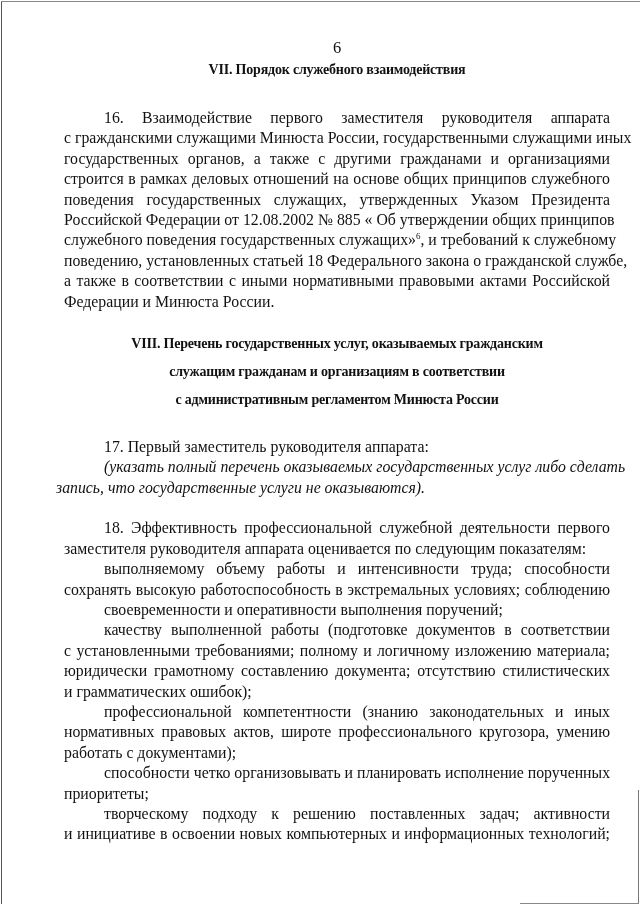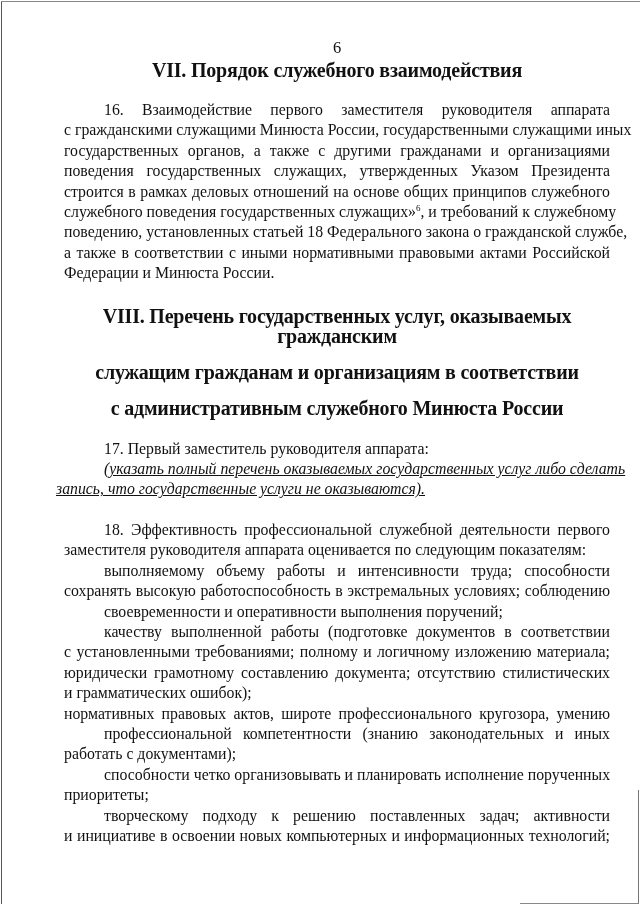--- a/index.html
+++ b/index.html
@@ -11,7 +11,7 @@
   .frame-bottom { position:absolute; left:520px; bottom:1px; width:119px; height:1px; background:#888; }
   .page { position:absolute; left:64px; top:38px; width:546px; }
   .pnum { text-align:center; font-size:16.5px; line-height:20px; margin:0; }
-  .heading { text-align:center; font-weight:bold; font-size:20px; line-height:20px; margin:16px; letter-spacing:-0.2px; }
+  .heading { text-align:center; font-weight:bold; font-size:14px; line-height:20px; margin:8px; letter-spacing:-0.2px; }
   .para { font-size:15.8px; line-height:20.4px; text-align:justify; margin:0; }
   .para .line { display:block; text-align:justify; text-align-last:justify; white-space:nowrap; }
   .para .line.last { text-align-last:left; }

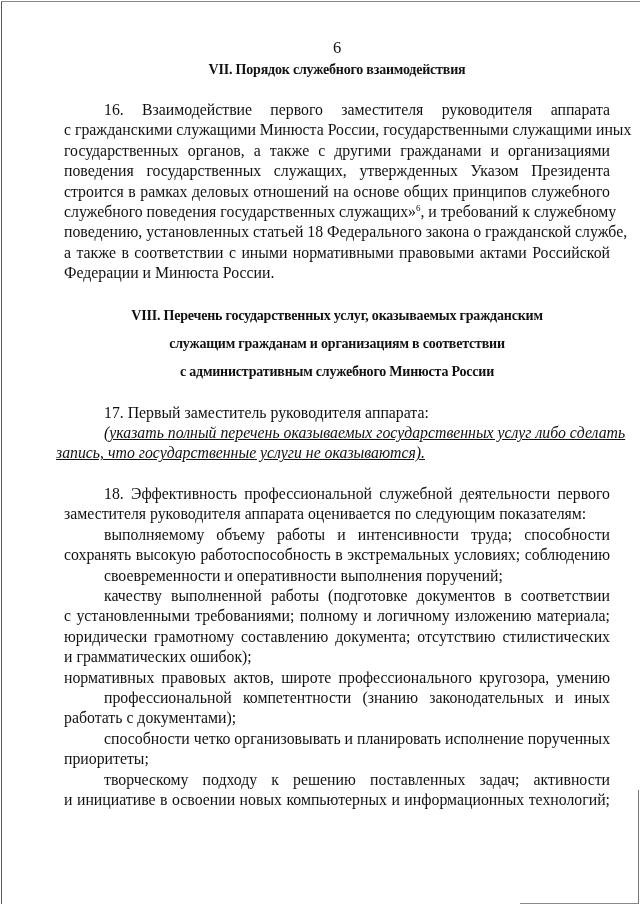--- a/index.html
+++ b/index.html
@@ -32,7 +32,7 @@
 
   <p class="heading" style="margin-top:2px;">VII. Порядок служебного взаимодействия</p>
 
-  <div class="para" style="margin-top:20px;">
+  <div class="para" style="margin-top:28px;">
     <span class="line ind">16. Взаимодействие первого заместителя руководителя аппарата</span>
     <span class="line">с гражданскими служащими Минюста России, государственными служащими иных</span>
     <span class="line">государственных органов, а также с другими гражданами и организациями</span>

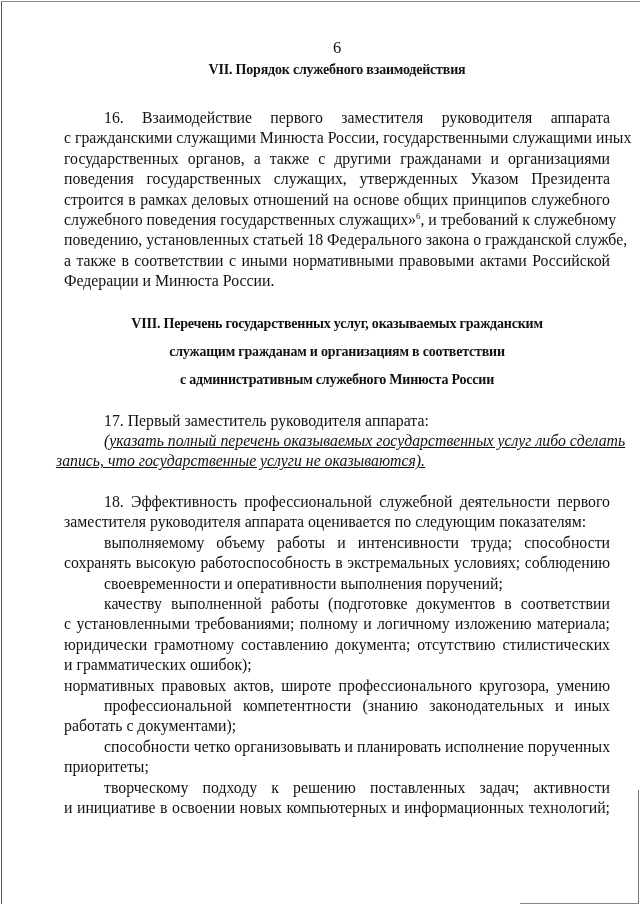--- a/index.html
+++ b/index.html
@@ -36,8 +36,8 @@
     <span class="line ind">16. Взаимодействие первого заместителя руководителя аппарата</span>
     <span class="line">с гражданскими служащими Минюста России, государственными служащими иных</span>
     <span class="line">государственных органов, а также с другими гражданами и организациями</span>
+    <span class="line">строится в рамках деловых отношений на основе общих принципов служебного</span>
     <span class="line">поведения государственных служащих, утвержденных Указом Президента</span>
-    <span class="line">строится в рамках деловых отношений на основе общих принципов служебного</span>
     <span class="line"><span>служебного поведения государственных служащих»</span><sup>6</sup><span>, и требований к служебному</span></span>
     <span class="line">поведению, установленных статьей 18 Федерального закона о гражданской службе,</span>
     <span class="line">а также в соответствии с иными нормативными правовыми актами Российской</span>

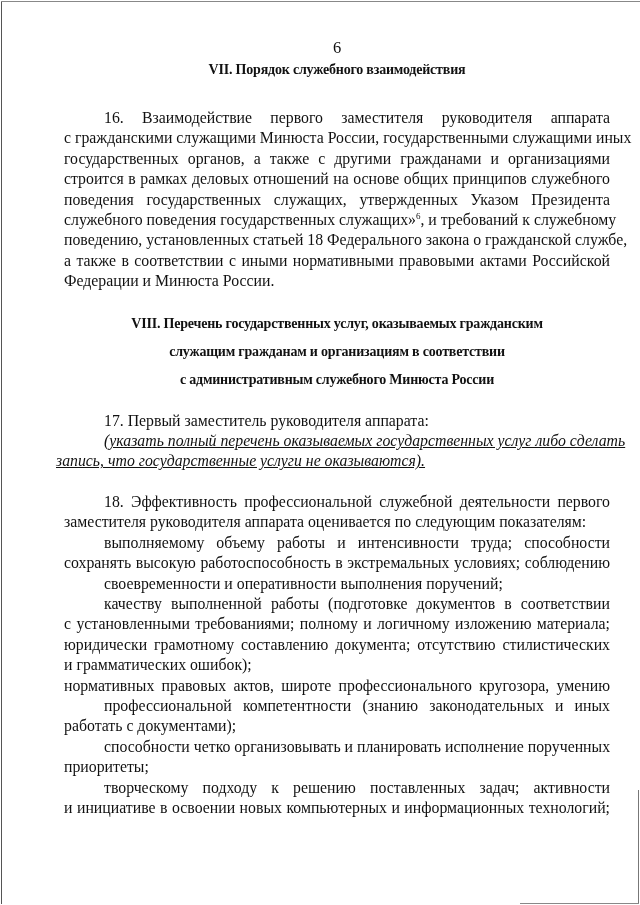--- a/index.html
+++ b/index.html
@@ -38,6 +38,7 @@
     <span class="line">государственных органов, а также с другими гражданами и организациями</span>
     <span class="line">строится в рамках деловых отношений на основе общих принципов служебного</span>
     <span class="line">поведения государственных служащих, утвержденных Указом Президента</span>
+    <span class="line">Российской Федерации от 12.08.2002 № 885 « Об утверждении общих принципов</span>
     <span class="line"><span>служебного поведения государственных служащих»</span><sup>6</sup><span>, и требований к служебному</span></span>
     <span class="line">поведению, установленных статьей 18 Федерального закона о гражданской службе,</span>
     <span class="line">а также в соответствии с иными нормативными правовыми актами Российской</span>

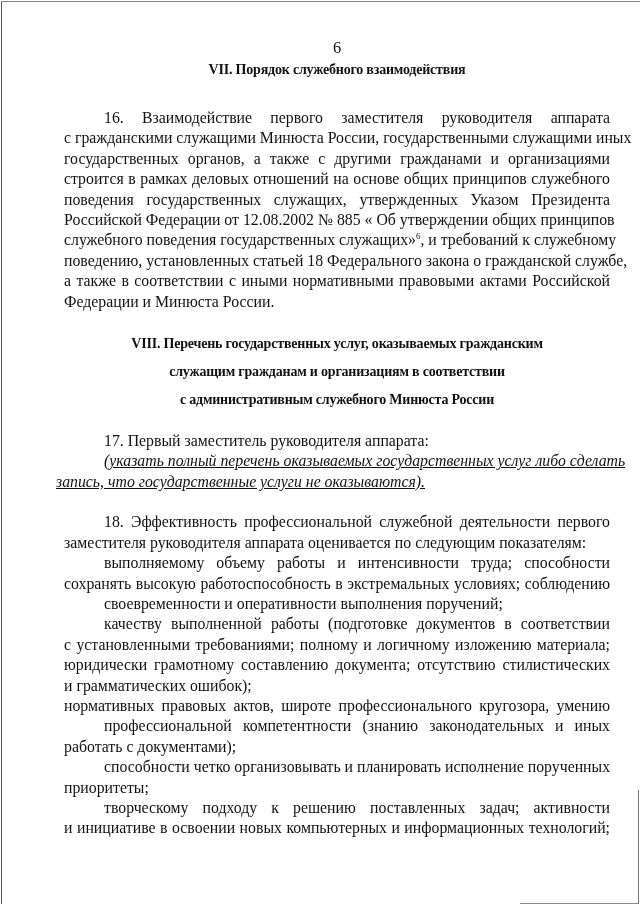--- a/index.html
+++ b/index.html
@@ -48,7 +48,7 @@
   <div style="margin-top:22px;">
     <p class="heading">VIII. Перечень государственных услуг, оказываемых гражданским</p>
     <p class="heading">служащим гражданам и организациям в соответствии</p>
-    <p class="heading">с административным служебного Минюста России</p>
+    <p class="heading">с административным регламентом Минюста России</p>
   </div>
 
   <div class="para" style="margin-top:21px;">

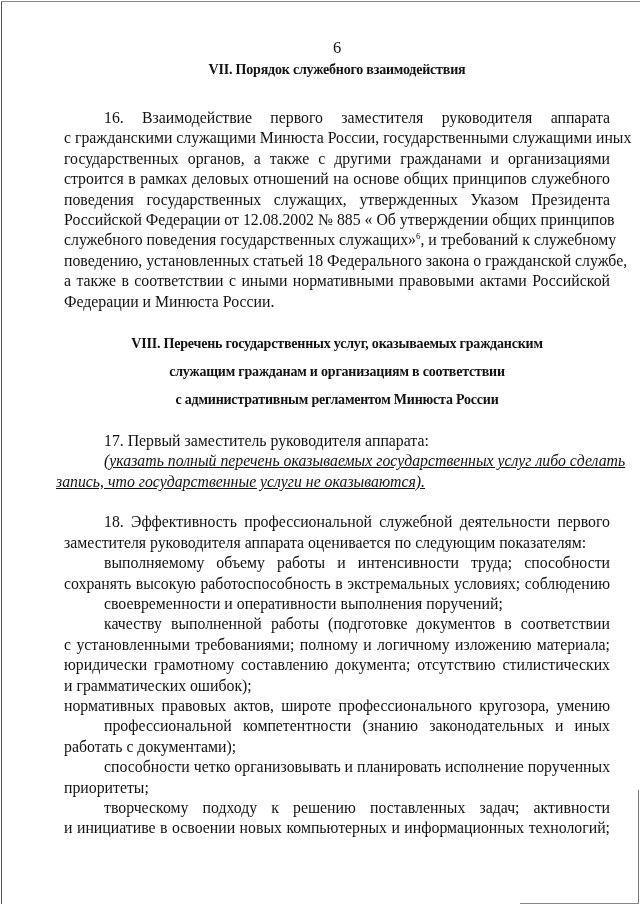--- a/index.html
+++ b/index.html
@@ -51,7 +51,7 @@
     <p class="heading">с административным регламентом Минюста России</p>
   </div>
 
-  <div class="para" style="margin-top:21px;">
+  <div class="para" style="margin-top:27px;">
     <span class="line last ind">17.  Первый заместитель руководителя аппарата:</span>
     <span class="line ind italic">(указать полный перечень оказываемых государственных услуг либо сделать</span>
     <span class="line last italic" style="margin-left:-8px;">запись, что государственные услуги не оказываются).</span>

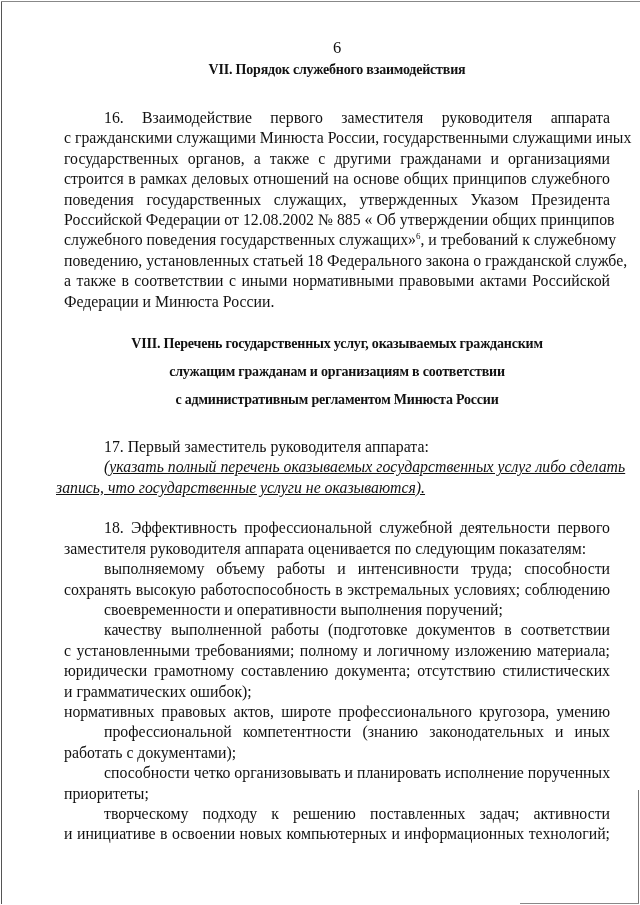--- a/index.html
+++ b/index.html
@@ -16,7 +16,7 @@
   .para .line { display:block; text-align:justify; text-align-last:justify; white-space:nowrap; }
   .para .line.last { text-align-last:left; }
   .ind { padding-left:40px; }
-  .italic { font-style:italic;text-decoration:underline; }
+  .italic { font-style:italic; }
   sup { font-size:9px; line-height:0; }
 </style>
 </head>

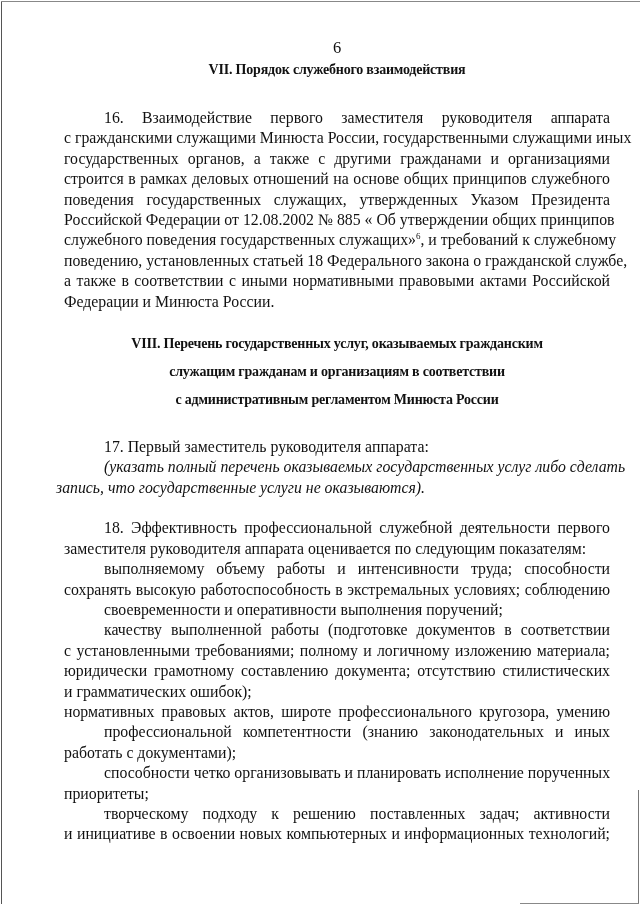--- a/index.html
+++ b/index.html
@@ -72,8 +72,8 @@
     <span class="line">юридически грамотному составлению документа; отсутствию стилистических</span>
     <span class="line last">и грамматических ошибок);</span>
 
+    <span class="line ind">профессиональной компетентности (знанию законодательных и иных</span>
     <span class="line">нормативных правовых актов, широте профессионального кругозора, умению</span>
-    <span class="line ind">профессиональной компетентности (знанию законодательных и иных</span>
     <span class="line last">работать с документами);</span>
 
     <span class="line ind">способности четко организовывать и планировать исполнение порученных</span>

